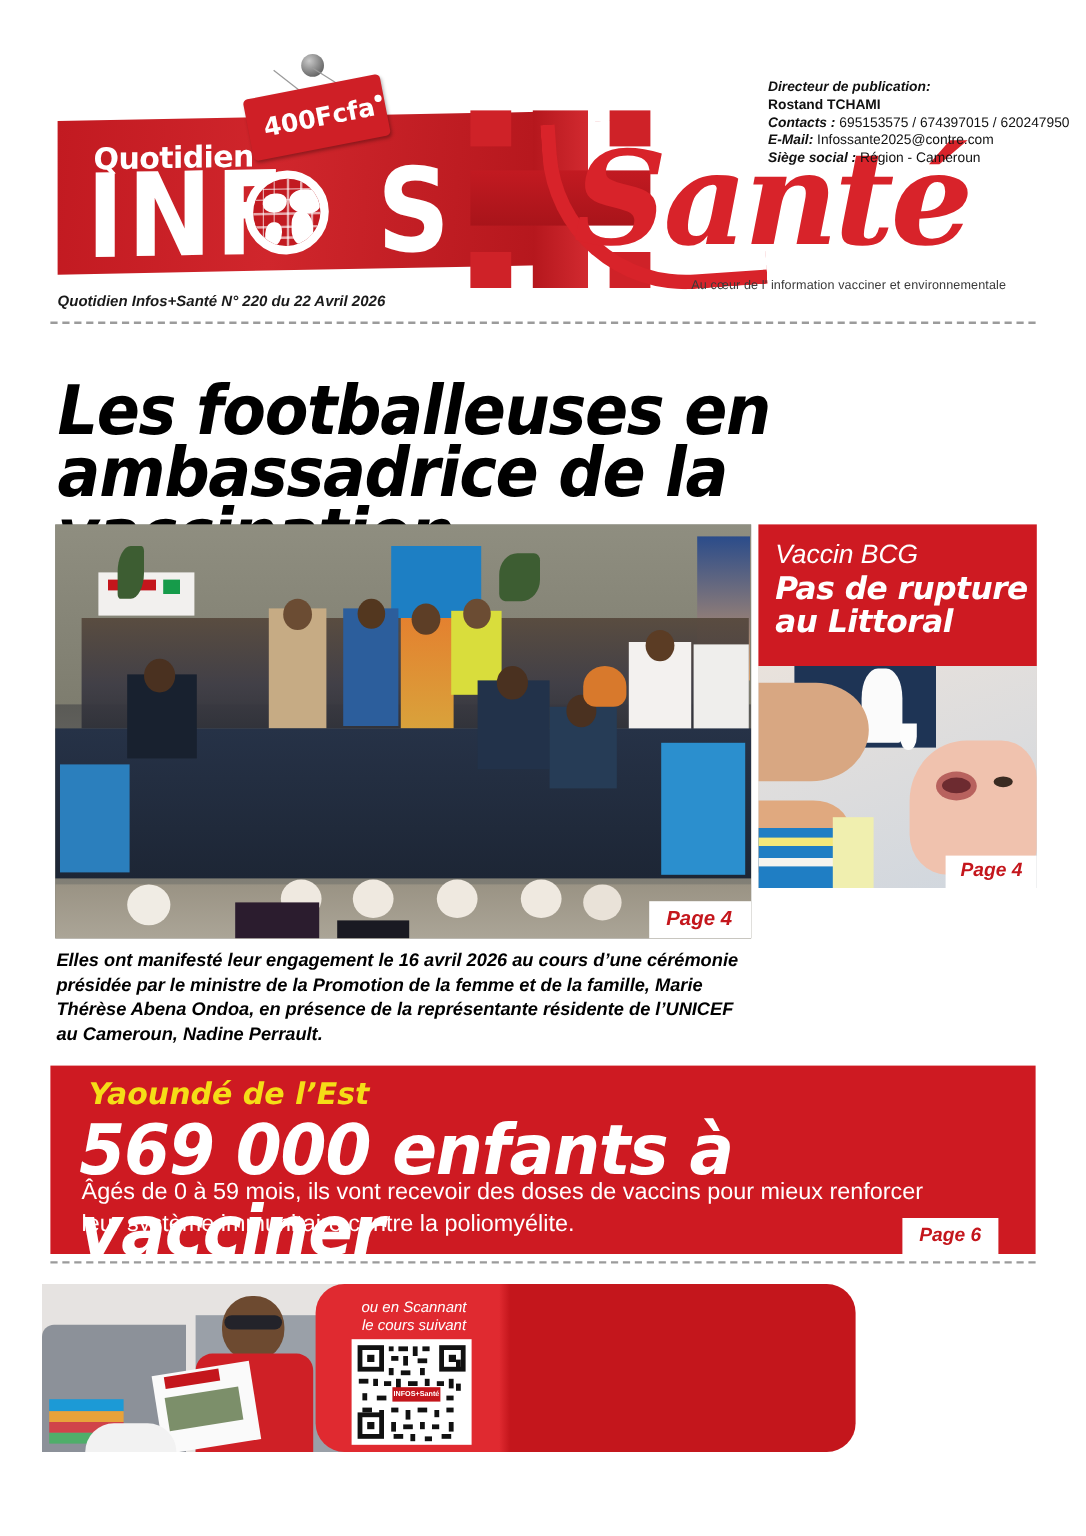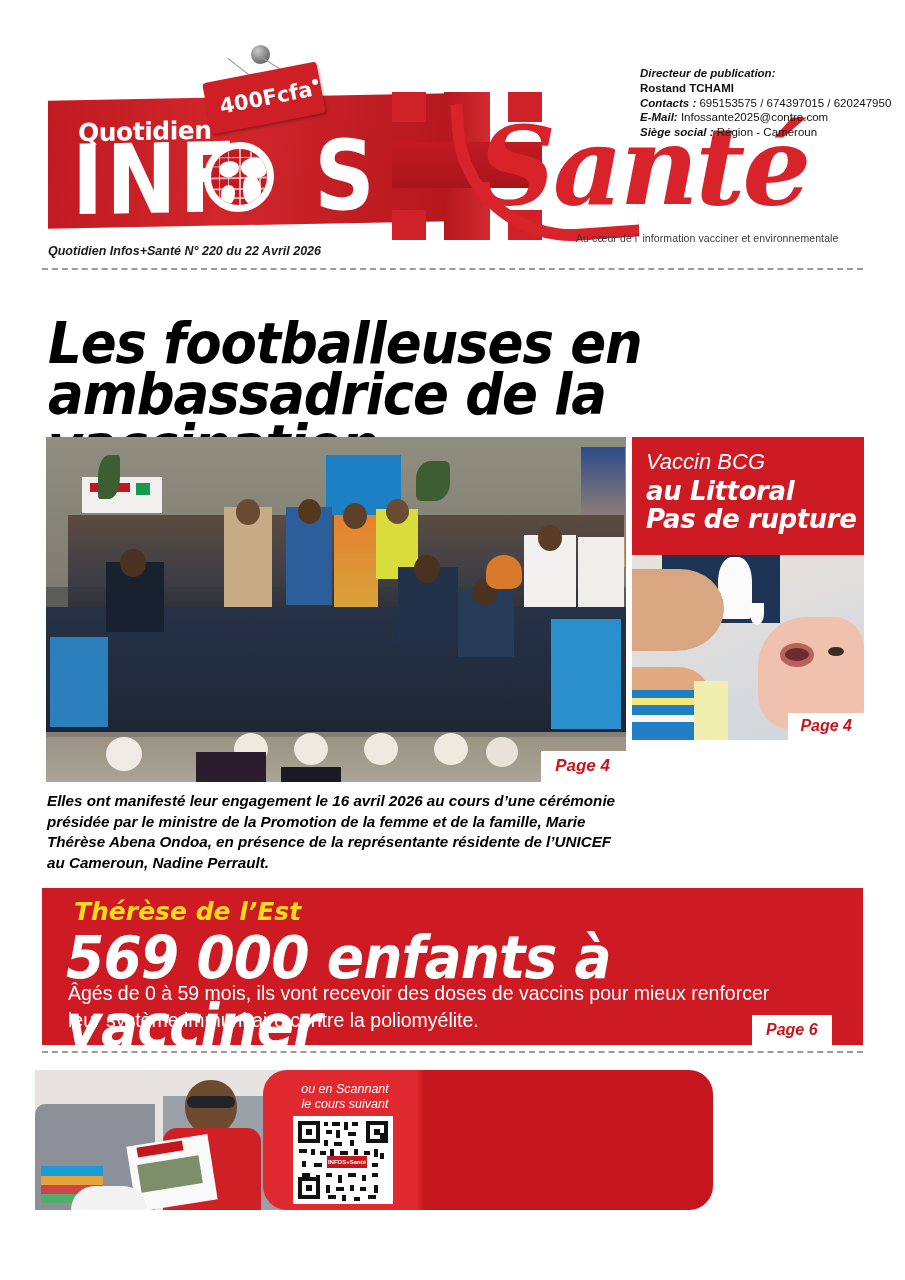--- a/index.html
+++ b/index.html
@@ -362,8 +362,8 @@
   <div class="side-redbox"></div>
   <div class="side-kicker">Vaccin BCG</div>
   <div class="side-title">
+    <div>Pas de rupture</div>
     <div>au Littoral</div>
-    <div>Pas de rupture</div>
   </div>
 
   <div class="side-photo">

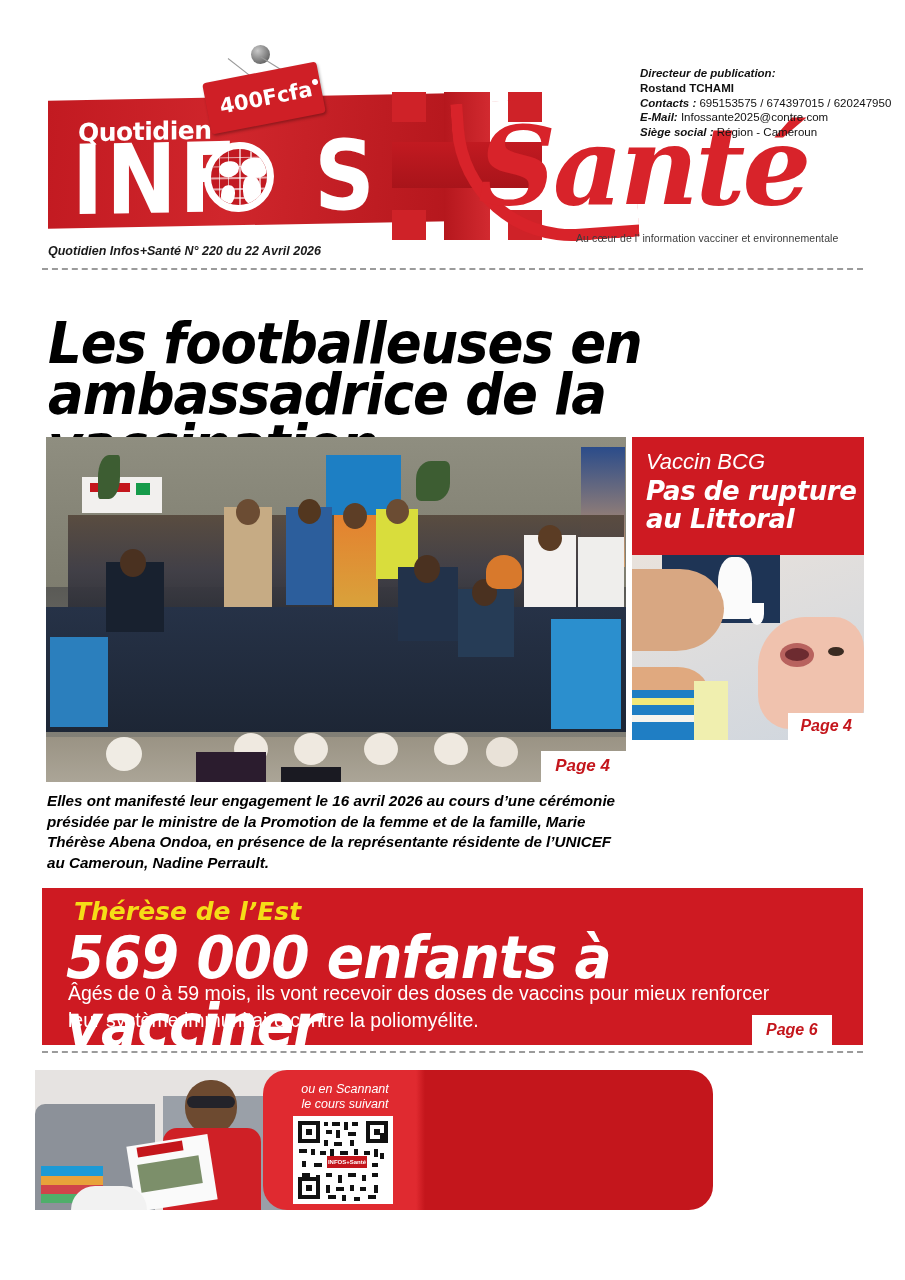--- a/index.html
+++ b/index.html
@@ -386,7 +386,7 @@
 
 
   <div class="banner"></div>
-  <div class="banner-kicker">Thérèse de l’Est</div>
+  <div class="banner-kicker">Yaoundé de l’Est</div>
   <div class="banner-head">569 000 enfants à vacciner</div>
   <div class="banner-sub">Âgés de 0 à 59 mois, ils vont recevoir des doses de vaccins pour mieux renforcer leur système immunitaire contre la poliomyélite.</div>
   <div class="banner-badge">Page 6</div>

